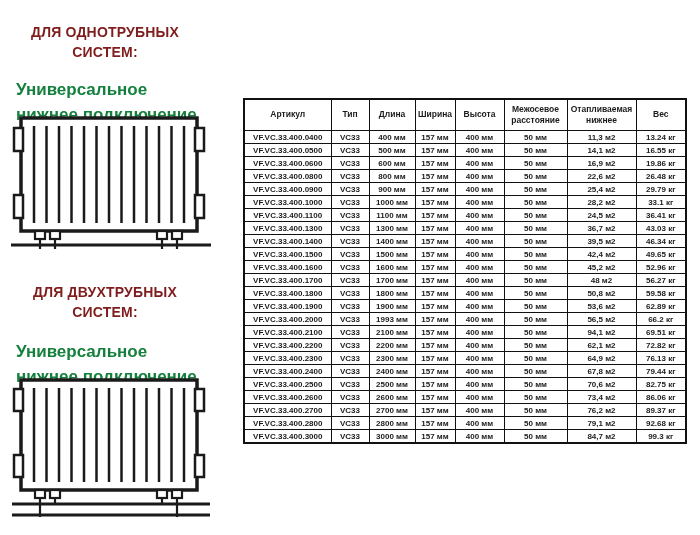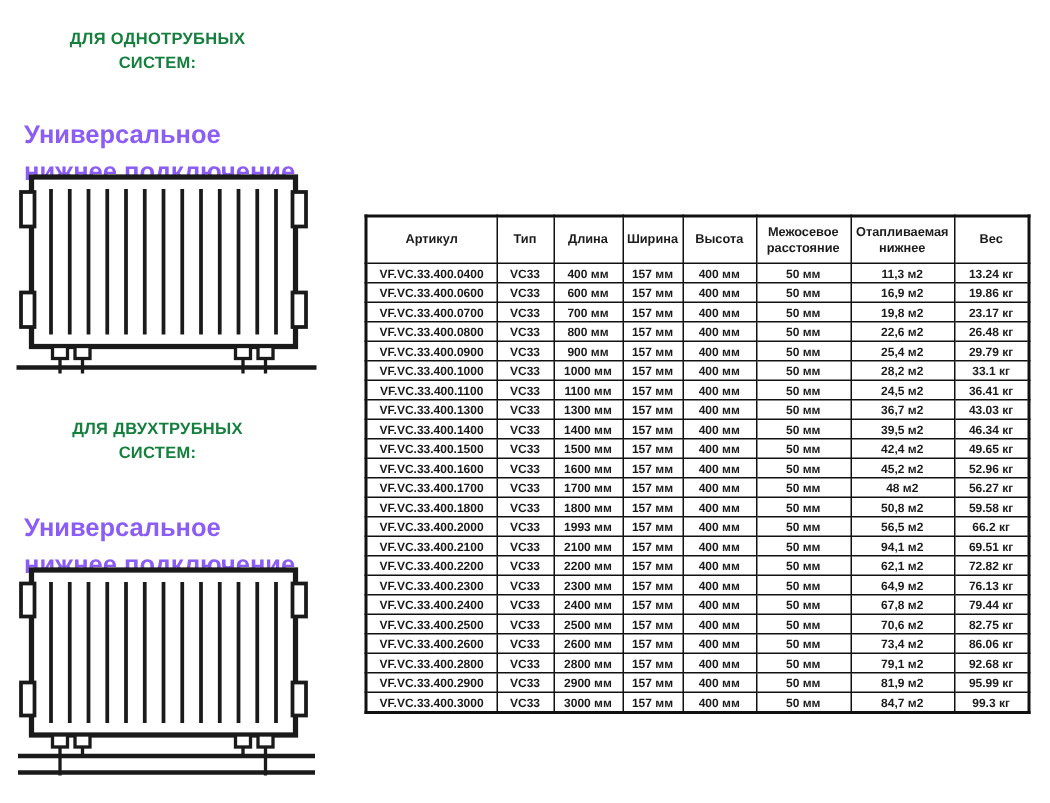--- a/index.html
+++ b/index.html
@@ -20,10 +20,10 @@
     width: 194px;
     text-align: center;
     font-weight: bold;
-    font-size: 11px;
+    font-size: 14px;
     line-height: 1.45;
     letter-spacing: 0.2px;
-    color: #15803d;
+    color: #7f1d1d;
   }
   .section-title.first { top: 10px; }
   .section-title.second { top: 270px; }

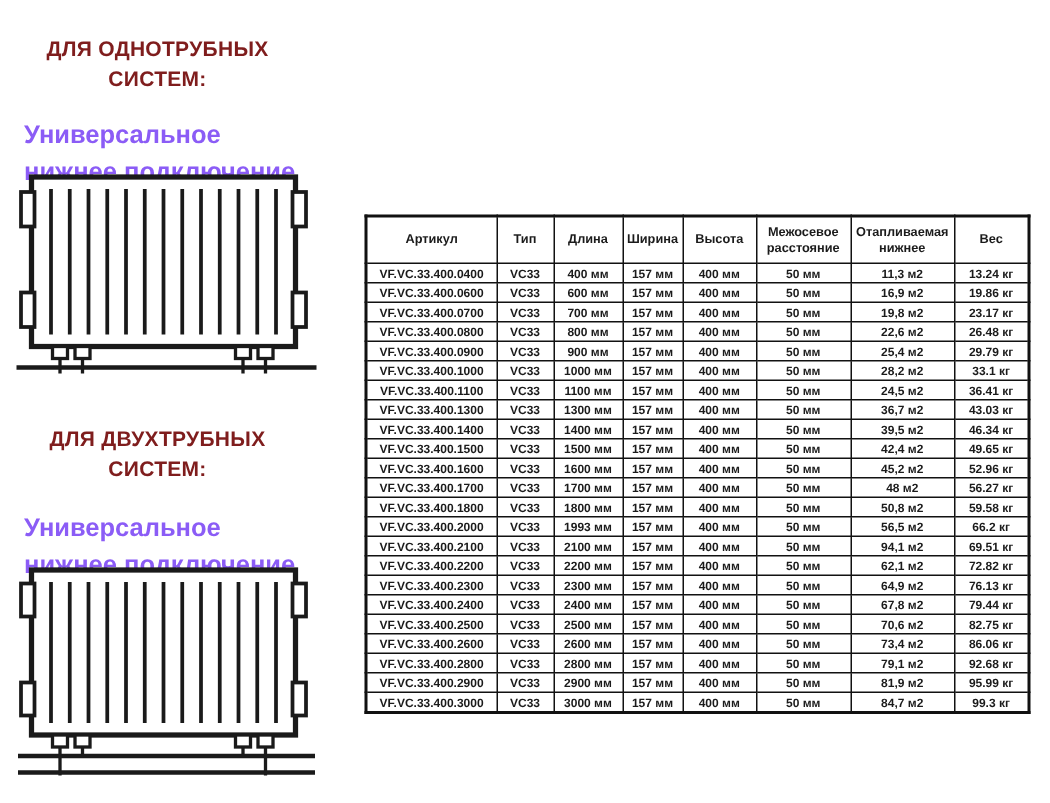--- a/index.html
+++ b/index.html
@@ -35,7 +35,7 @@
     font-weight: bold;
     font-size: 17px;
     line-height: 1.45;
-    color: #8b5cf6;
+    color: #15803d;
   }
   .section-subtitle.first { top: 61px; }
   .section-subtitle.second { top: 323px; }

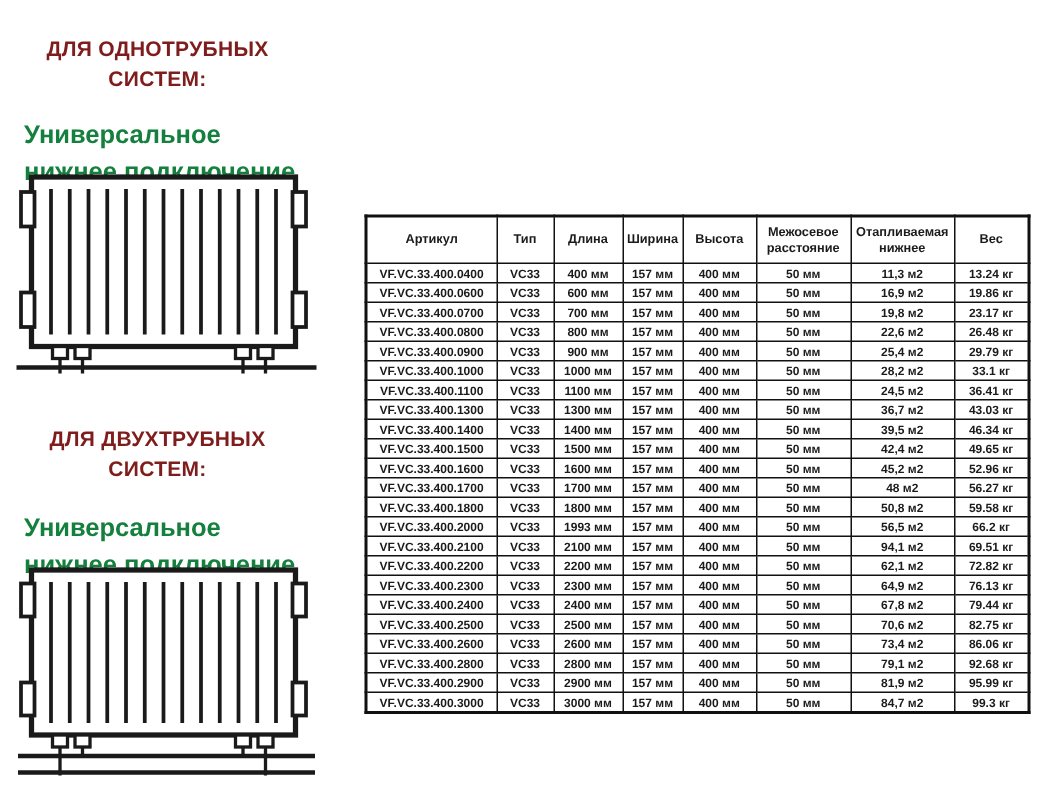--- a/index.html
+++ b/index.html
@@ -50,7 +50,6 @@
     width: 442px;
     background: #ffffff;
     border: 2px solid #111111;
-    margin-top: 45px;
   }
   table.spec-table th, table.spec-table td {
     border: 1.5px solid #111111;

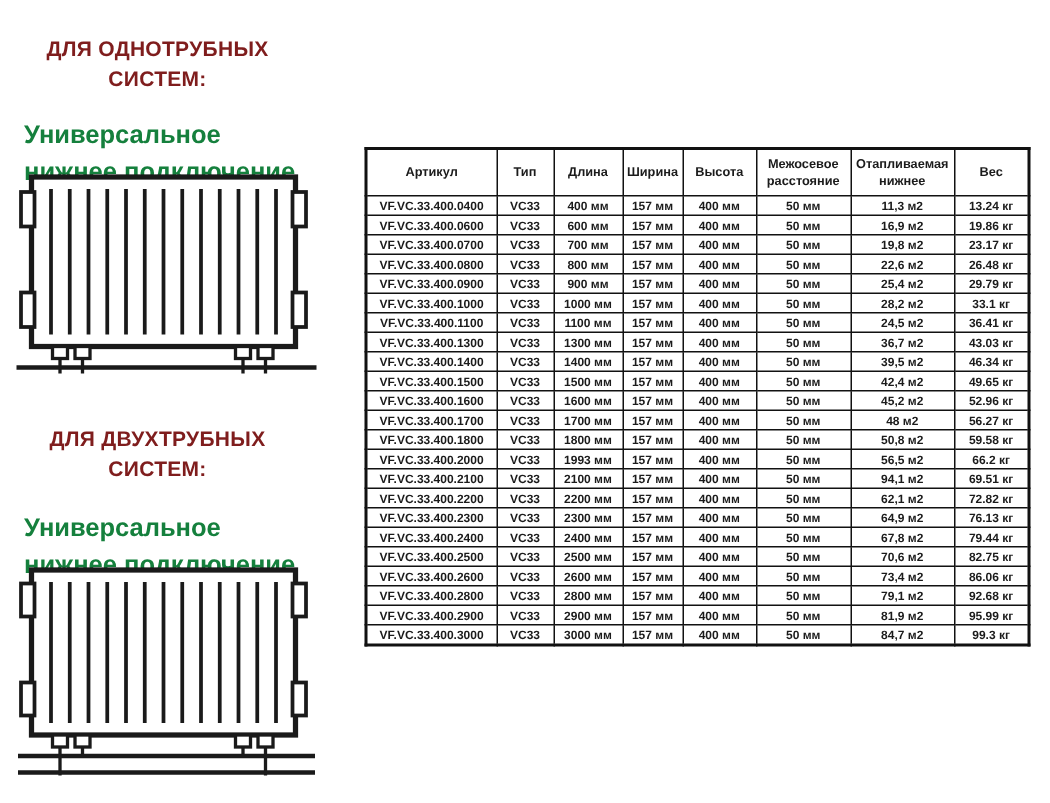--- a/index.html
+++ b/index.html
@@ -207,6 +207,16 @@
             <td>13.24 кг</td>
           </tr>
           <tr>
+            <td>VF.VC.33.400.0500</td>
+            <td>VC33</td>
+            <td>500 мм</td>
+            <td>157 мм</td>
+            <td>400 мм</td>
+            <td>50 мм</td>
+            <td>14,1 м2</td>
+            <td>16.55 кг</td>
+          </tr>
+          <tr>
             <td>VF.VC.33.400.0600</td>
             <td>VC33</td>
             <td>600 мм</td>

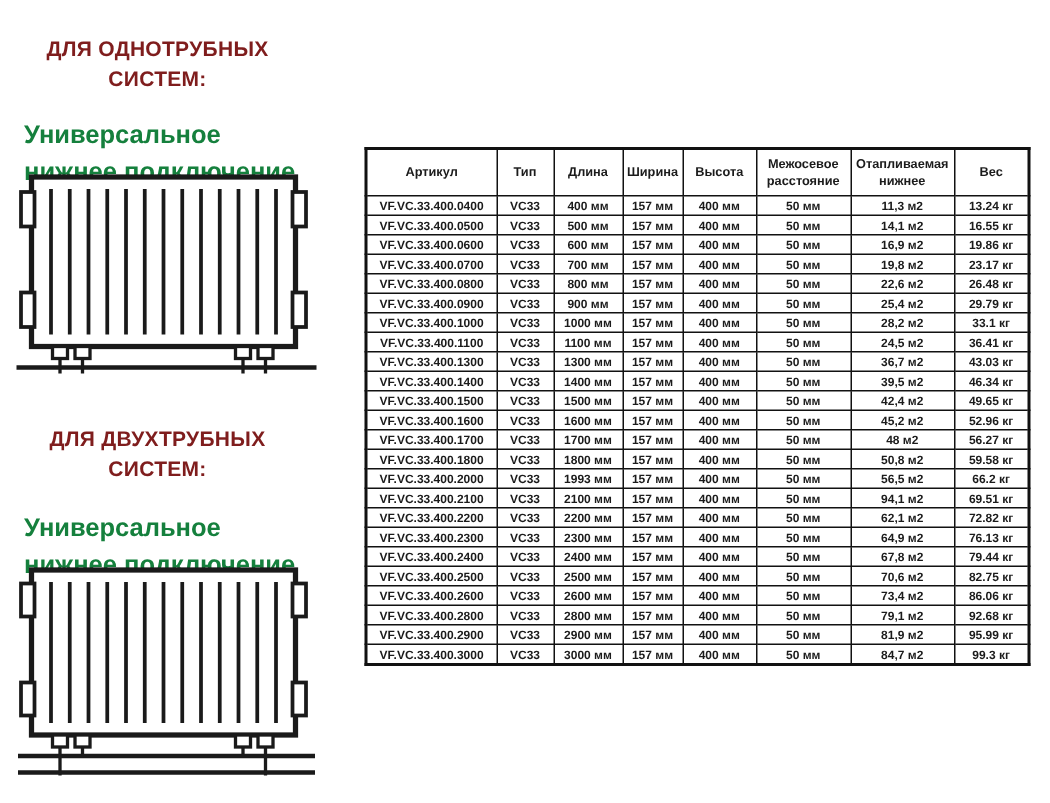--- a/index.html
+++ b/index.html
@@ -227,16 +227,6 @@
             <td>19.86 кг</td>
           </tr>
           <tr>
-            <td>VF.VC.33.400.0700</td>
-            <td>VC33</td>
-            <td>700 мм</td>
-            <td>157 мм</td>
-            <td>400 мм</td>
-            <td>50 мм</td>
-            <td>19,8 м2</td>
-            <td>23.17 кг</td>
-          </tr>
-          <tr>
             <td>VF.VC.33.400.0800</td>
             <td>VC33</td>
             <td>800 мм</td>

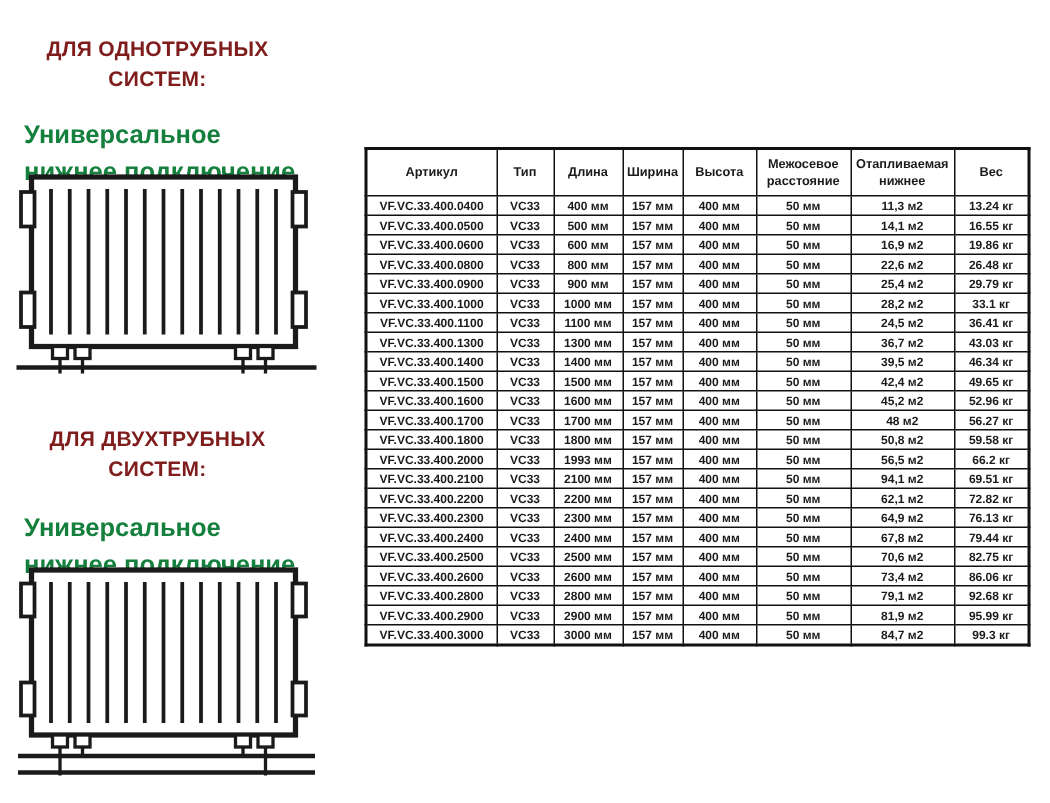--- a/index.html
+++ b/index.html
@@ -327,6 +327,16 @@
             <td>59.58 кг</td>
           </tr>
           <tr>
+            <td>VF.VC.33.400.1900</td>
+            <td>VC33</td>
+            <td>1900 мм</td>
+            <td>157 мм</td>
+            <td>400 мм</td>
+            <td>50 мм</td>
+            <td>53,6 м2</td>
+            <td>62.89 кг</td>
+          </tr>
+          <tr>
             <td>VF.VC.33.400.2000</td>
             <td>VC33</td>
             <td>1993 мм</td>

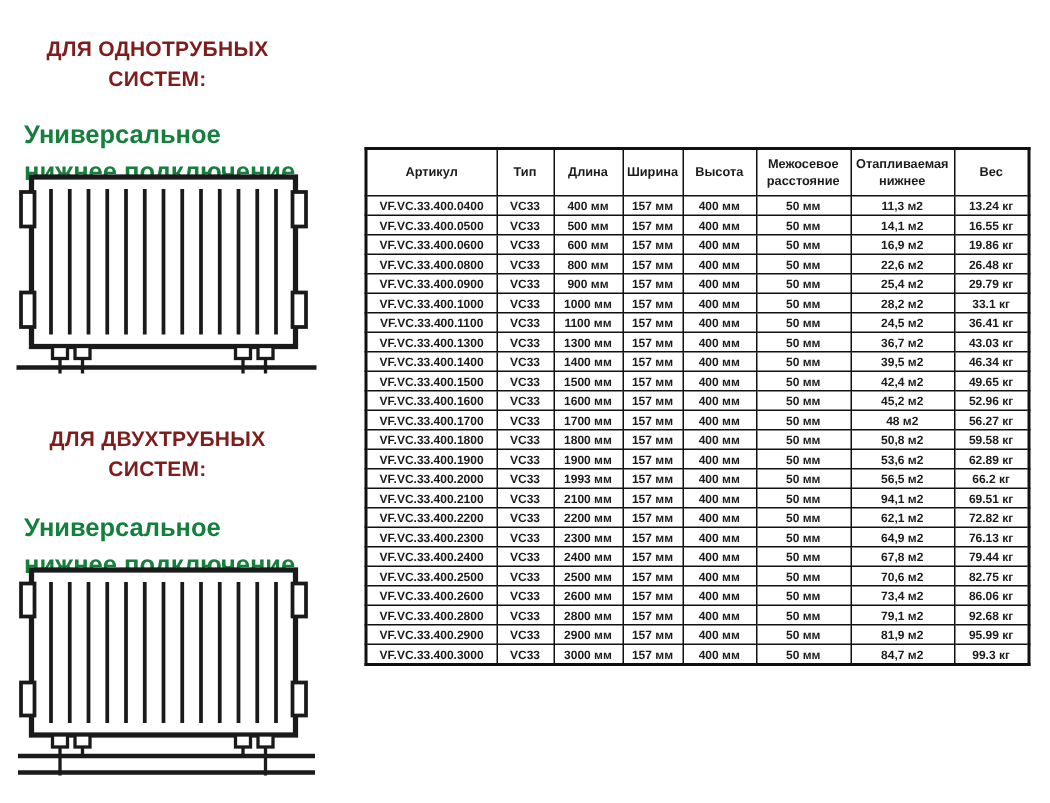--- a/index.html
+++ b/index.html
@@ -407,6 +407,16 @@
             <td>86.06 кг</td>
           </tr>
           <tr>
+            <td>VF.VC.33.400.2700</td>
+            <td>VC33</td>
+            <td>2700 мм</td>
+            <td>157 мм</td>
+            <td>400 мм</td>
+            <td>50 мм</td>
+            <td>76,2 м2</td>
+            <td>89.37 кг</td>
+          </tr>
+          <tr>
             <td>VF.VC.33.400.2800</td>
             <td>VC33</td>
             <td>2800 мм</td>

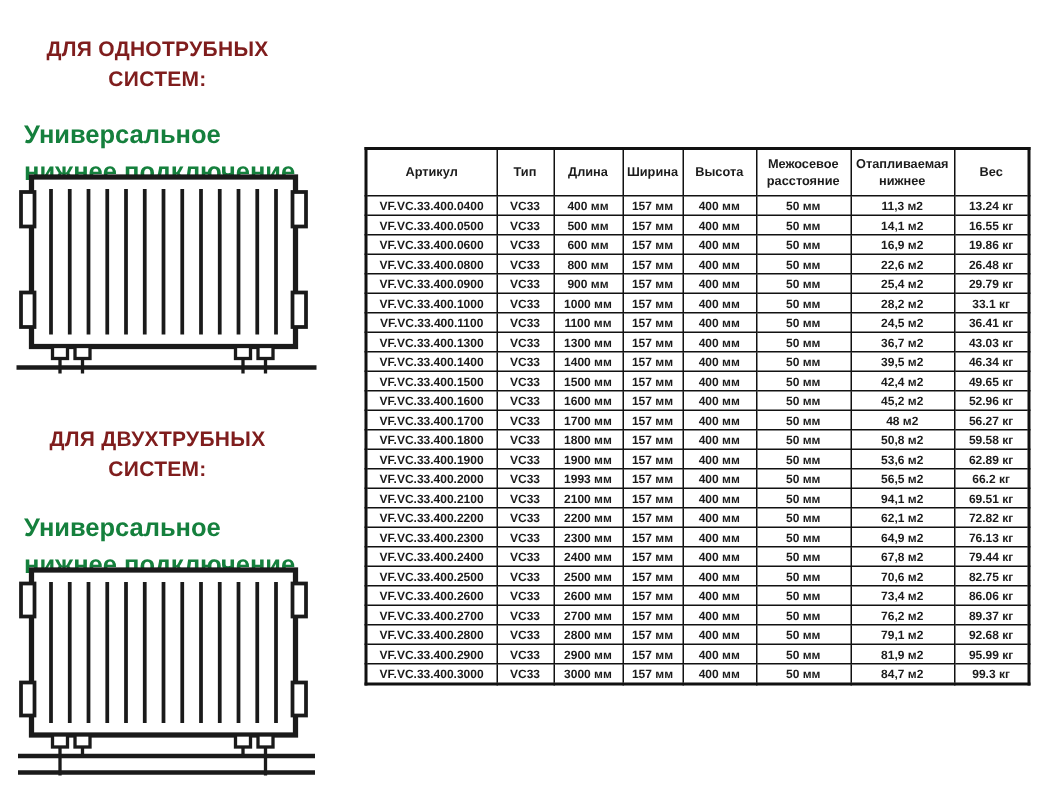--- a/index.html
+++ b/index.html
@@ -427,16 +427,6 @@
             <td>92.68 кг</td>
           </tr>
           <tr>
-            <td>VF.VC.33.400.2900</td>
-            <td>VC33</td>
-            <td>2900 мм</td>
-            <td>157 мм</td>
-            <td>400 мм</td>
-            <td>50 мм</td>
-            <td>81,9 м2</td>
-            <td>95.99 кг</td>
-          </tr>
-          <tr>
             <td>VF.VC.33.400.3000</td>
             <td>VC33</td>
             <td>3000 мм</td>

